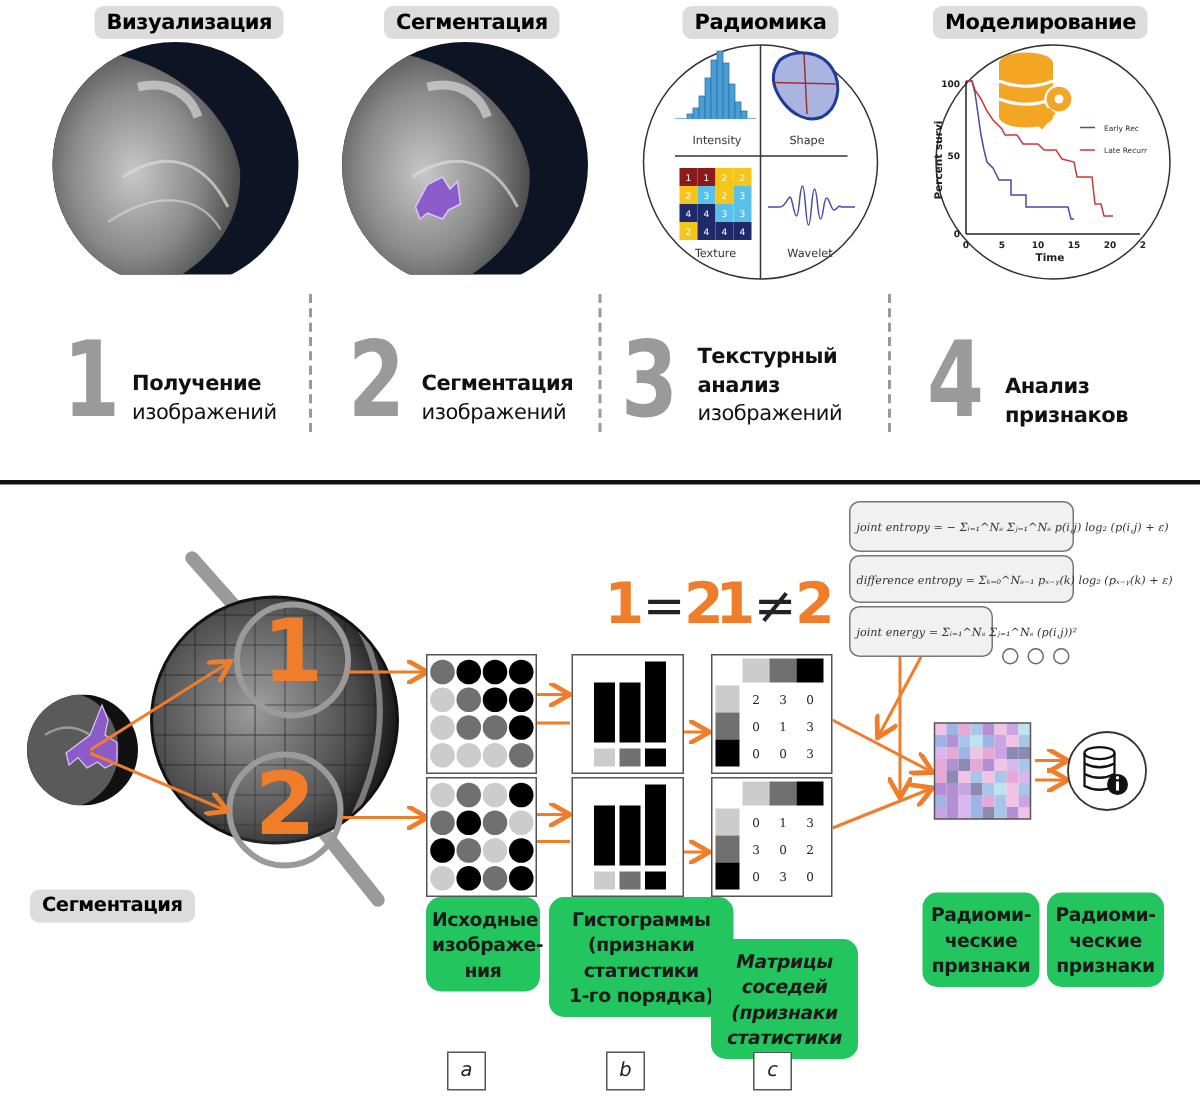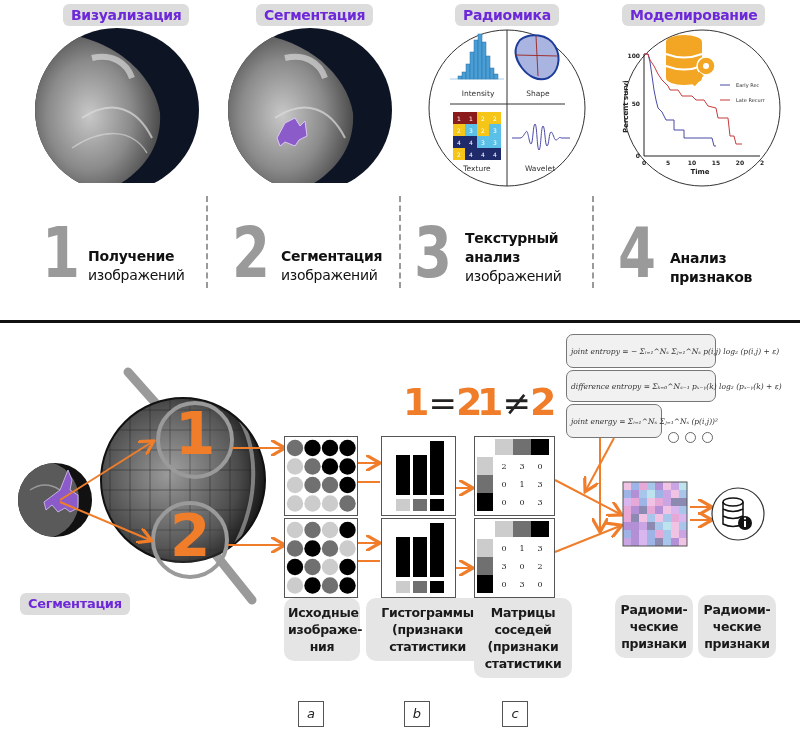--- a/index.html
+++ b/index.html
@@ -7,7 +7,7 @@
          font-family: "DejaVu Sans", sans-serif; color: #111; }
   .abs { position: absolute; }
   .pill { position: absolute; background: #dcdcdc; border-radius: 6px; font-weight: bold;
-          font-family: "DejaVu Sans", sans-serif; font-size: 14px; text-align: right; color: #6d28d9;
+          font-family: "DejaVu Sans", sans-serif; font-size: 14px; text-align: right; color: #000000;
           line-height: 22px; padding: 0 8px; white-space: nowrap; letter-spacing: -0.3px; }
   .step-num { position: absolute; font-family: "DejaVu Sans", sans-serif; font-weight: bold;
               font-size: 70px; color: #9a9a9a; line-height: 1; transform: scaleX(0.78); transform-origin: left top; }

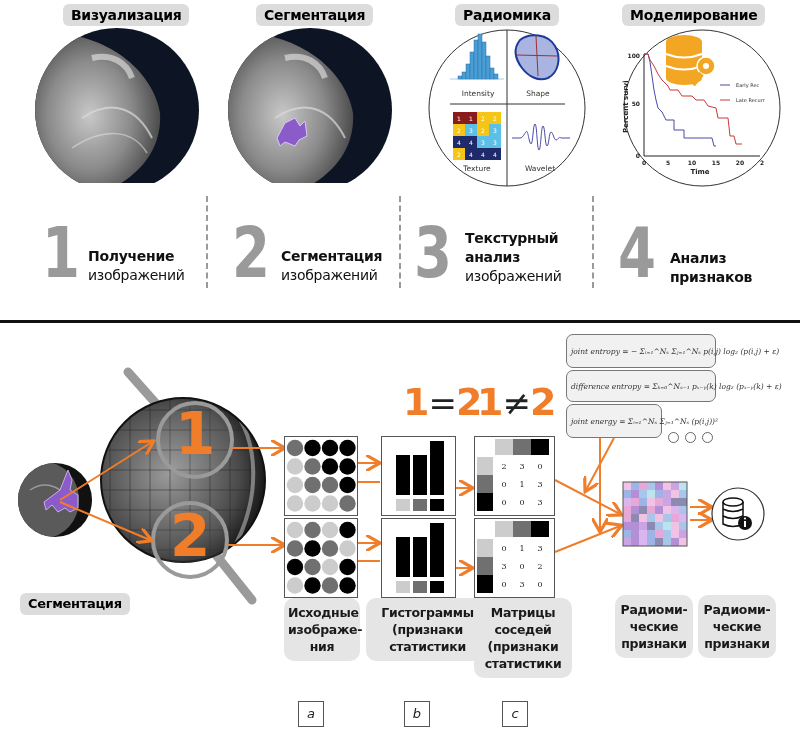--- a/index.html
+++ b/index.html
@@ -18,7 +18,7 @@
   .formula { position: absolute; background: #f1f1f1; border: 1.5px solid #777; border-radius: 7px;
              font-family: "DejaVu Serif", serif; font-style: italic; font-size: 7.5px; color: #333;
              display: flex; align-items: center; padding: 0 4px; white-space: nowrap; }
-  .caption { position: absolute; background: #e5e5e5; border-radius: 10px; text-align: center;
+  .caption { position: absolute; background: #22c55e; border-radius: 10px; text-align: center;
              font-size: 12.5px; line-height: 17px; font-weight: bold; color: #1a1a1a; padding: 6px 4px;
              letter-spacing: -0.3px; }
   .letter-box { position: absolute; width: 26px; height: 26px; border: 1px solid #555; background: #fff;

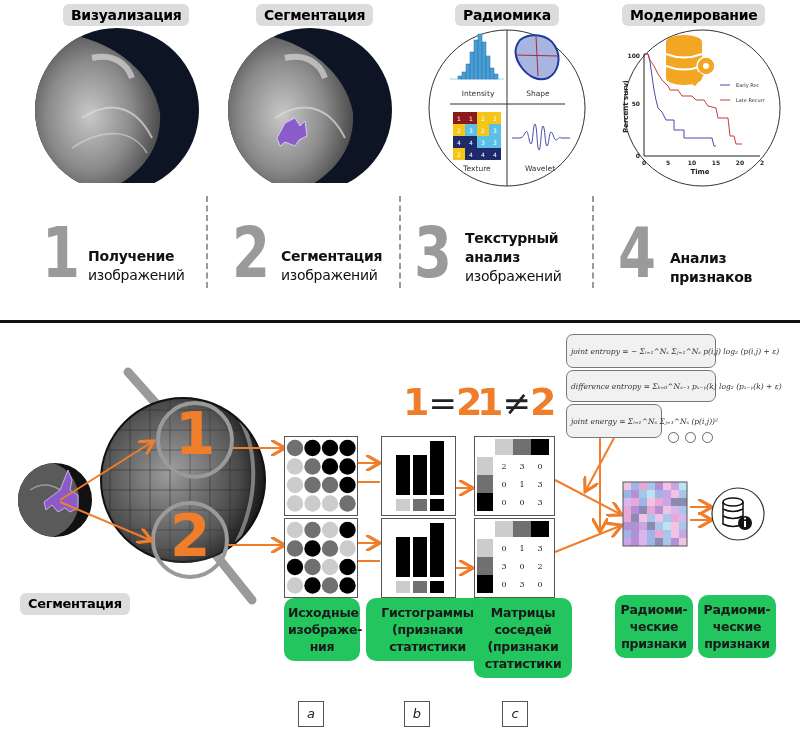--- a/index.html
+++ b/index.html
@@ -499,7 +499,7 @@
       <div>(признаки</div>
       <div>статистики</div>
   </div>
-  <div class="caption" style="left:474px;top:598px;width:98px;">
+  <div class="caption" style="left:474px;top:626px;width:98px;font-style:italic;">
     <div>Матрицы</div>
       <div>соседей</div>
       <div>(признаки</div>

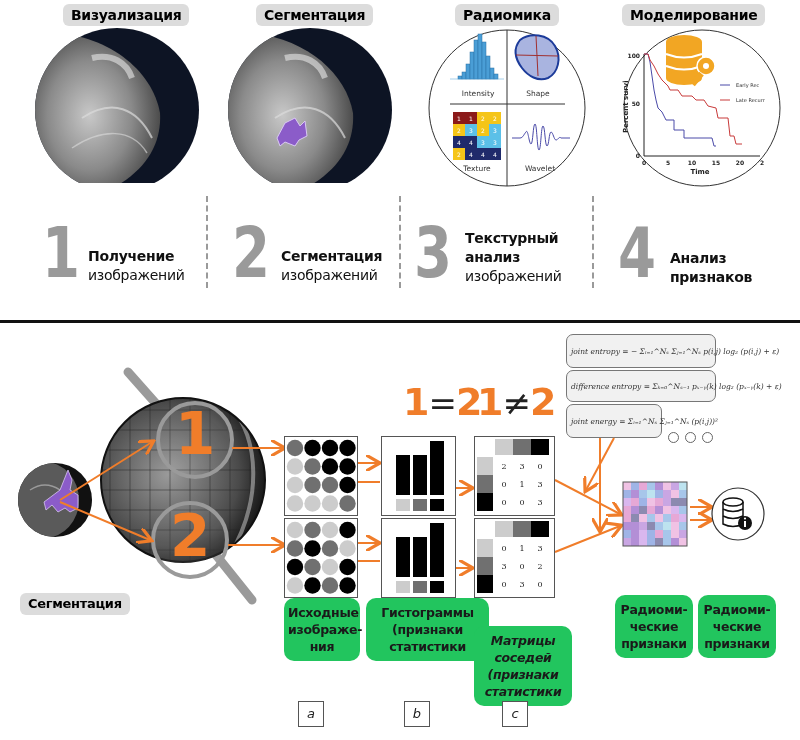--- a/index.html
+++ b/index.html
@@ -498,6 +498,7 @@
     <div>Гистограммы</div>
       <div>(признаки</div>
       <div>статистики</div>
+      <div>1-го порядка)</div>
   </div>
   <div class="caption" style="left:474px;top:626px;width:98px;font-style:italic;">
     <div>Матрицы</div>

